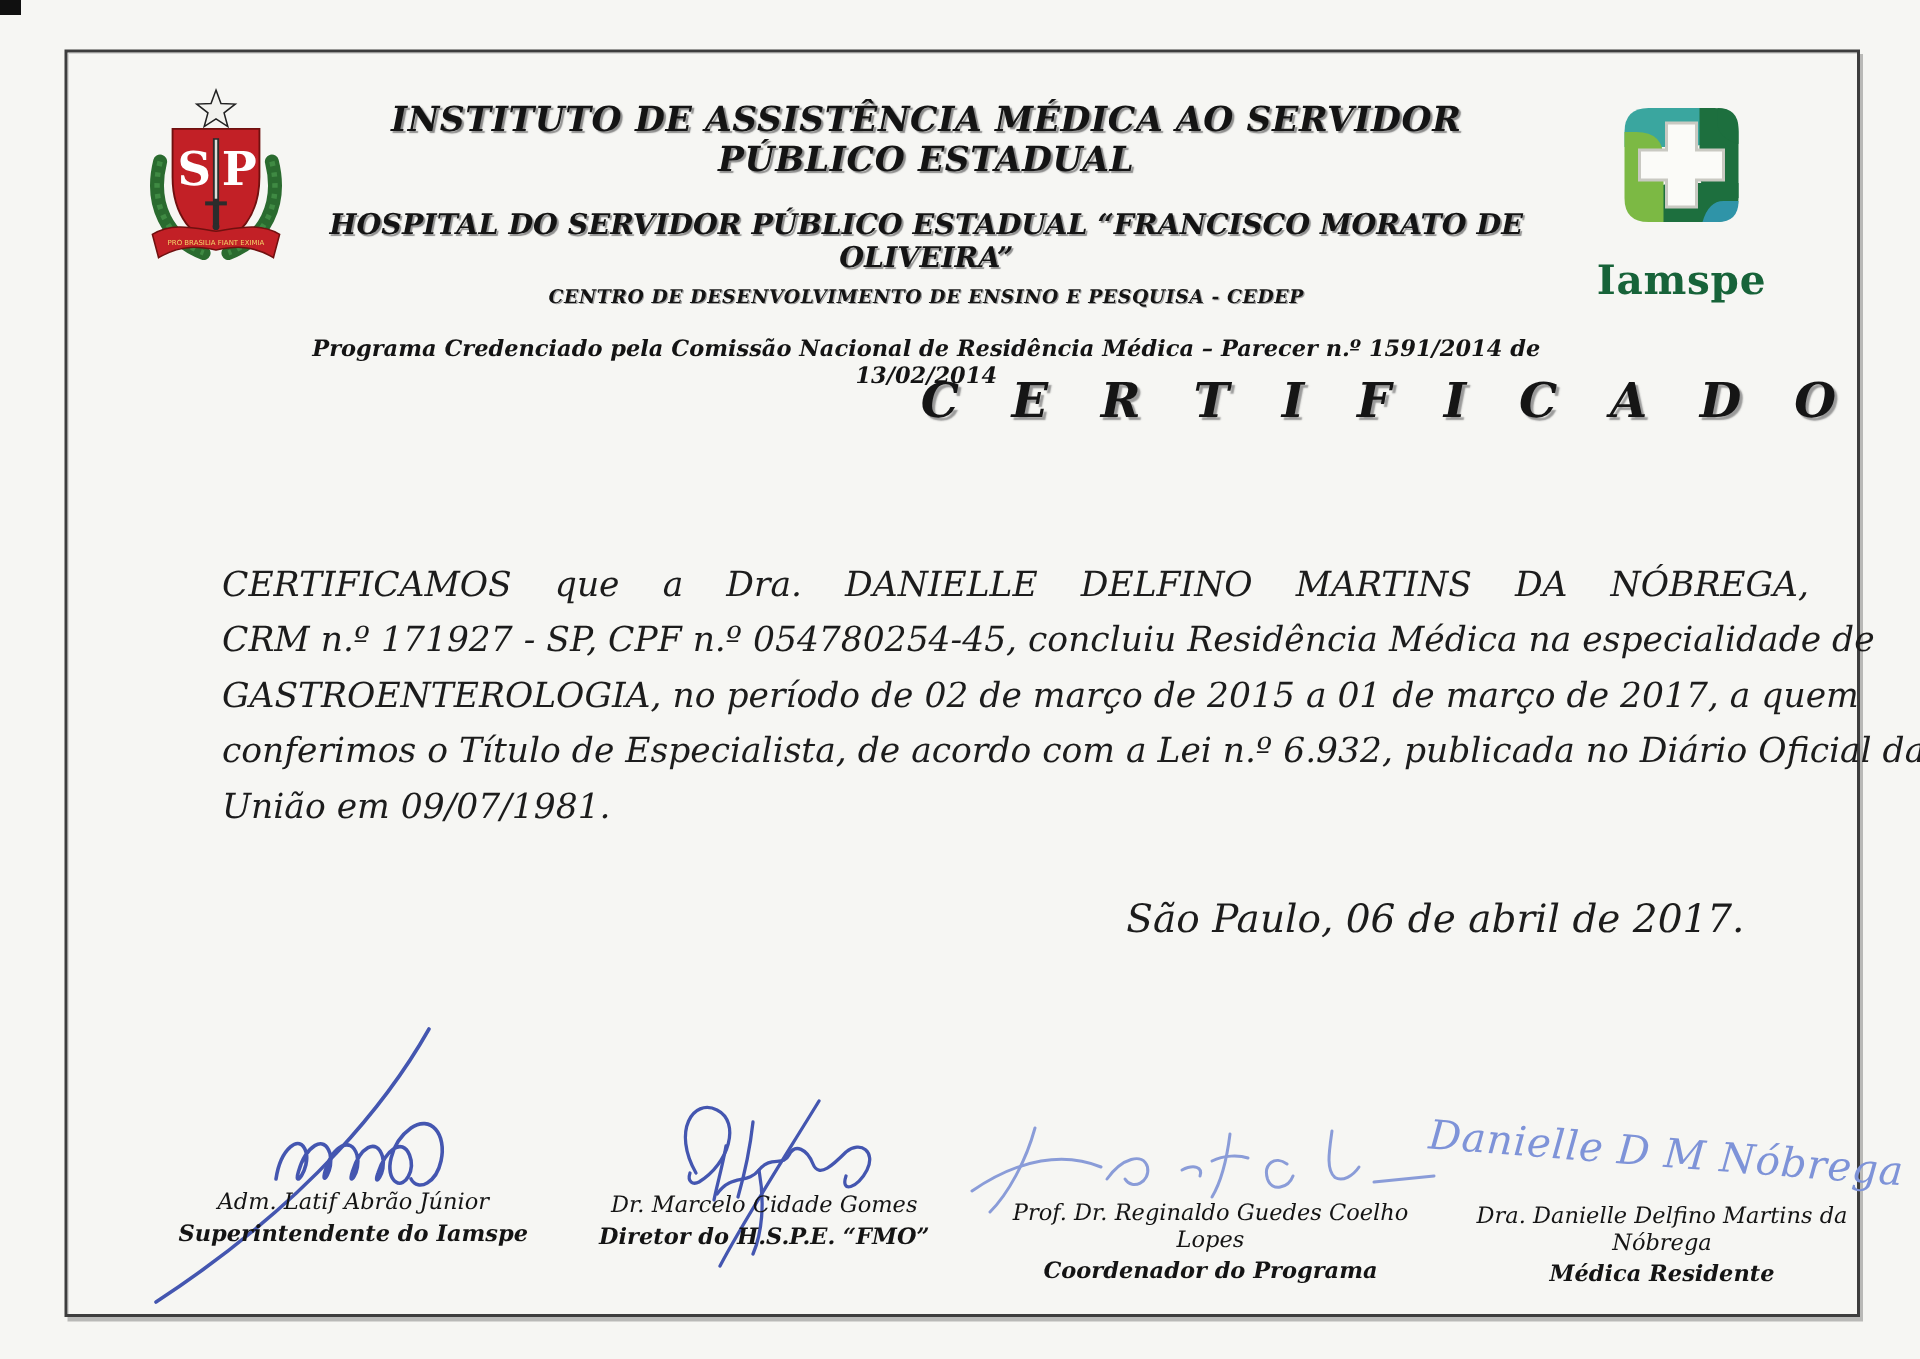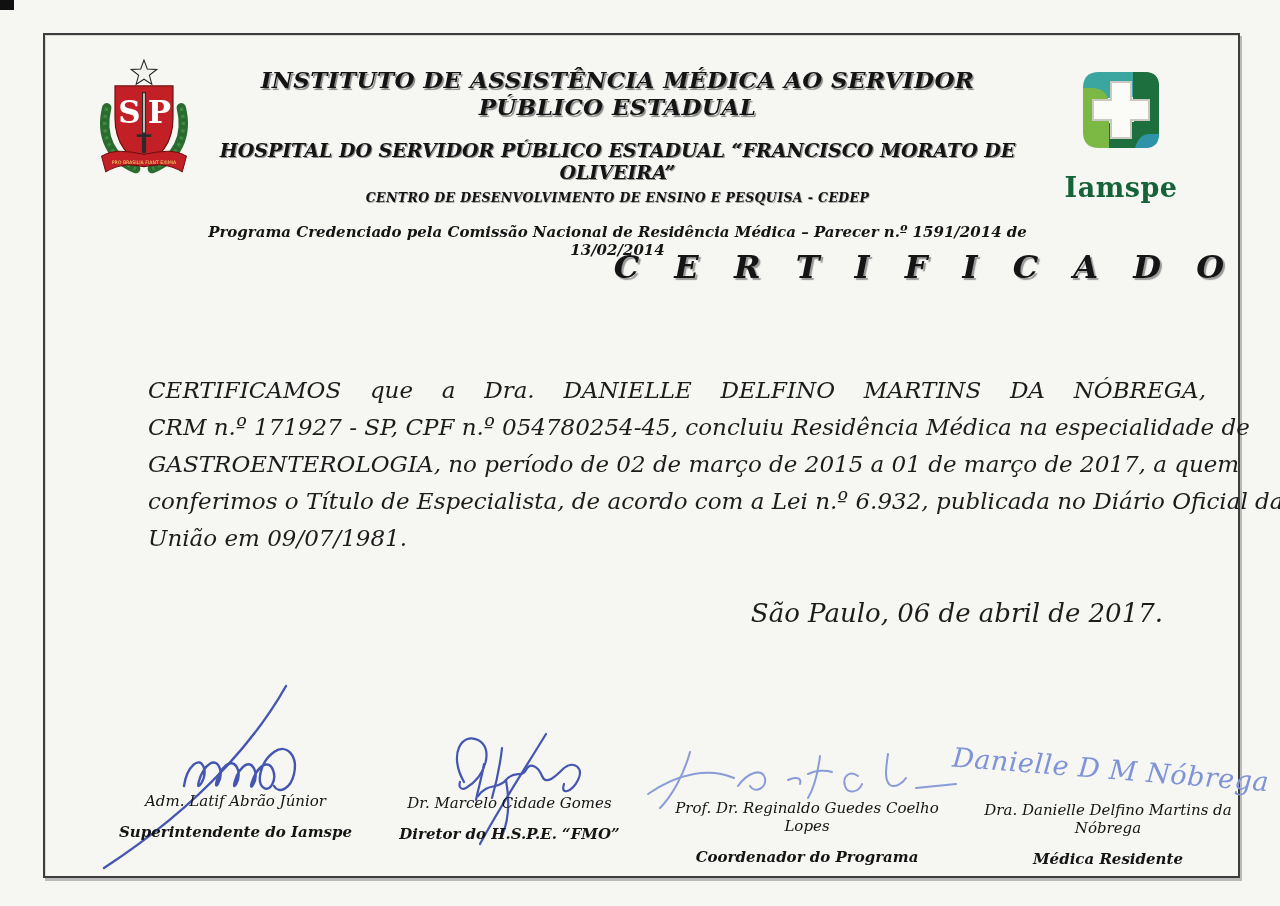--- a/index.html
+++ b/index.html
@@ -51,7 +51,7 @@
   
   .sig-label{position:absolute; text-align:center; font-style:italic; color:#141414;}
   .sig-name{font-size:15px; font-weight:normal;}
-  .sig-role{font-size:15px; margin-top:13px; font-weight:600;}
+  .sig-role{font-size:15px; margin-top:3px; font-weight:600;}
   .lbl1{left:118px; top:792px; width:235px;}
   .lbl2{left:392px; top:794px; width:235px;}
   .lbl3{left:662px; top:799px; width:290px;}

